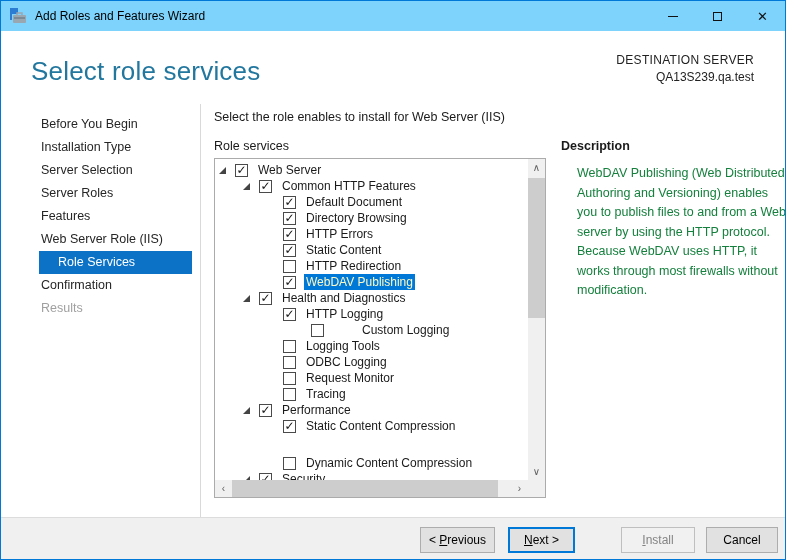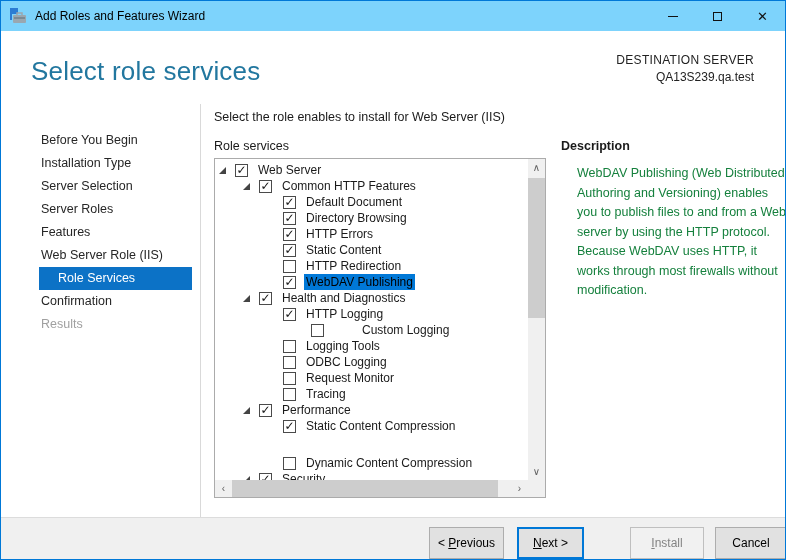--- a/index.html
+++ b/index.html
@@ -28,7 +28,7 @@
   .dest-server { font-size:12px; color:#222; margin-top:3px; }
 
   
-  .sidebar { position:absolute; left:0; top:112px; width:199px;margin-top:16px; }
+  .sidebar { position:absolute; left:0; top:112px; width:199px; }
   .side-item { height:23px; line-height:23px; padding-left:40px; font-size:12.5px; color:#262626; cursor:default; }
   .side-item.selected { background:var(--sidebar-selected,#0c72c6); color:#fff; margin-left:38px; width:153px; padding-left:19px; }
   .side-item.disabled { color:#a0a0a0; }

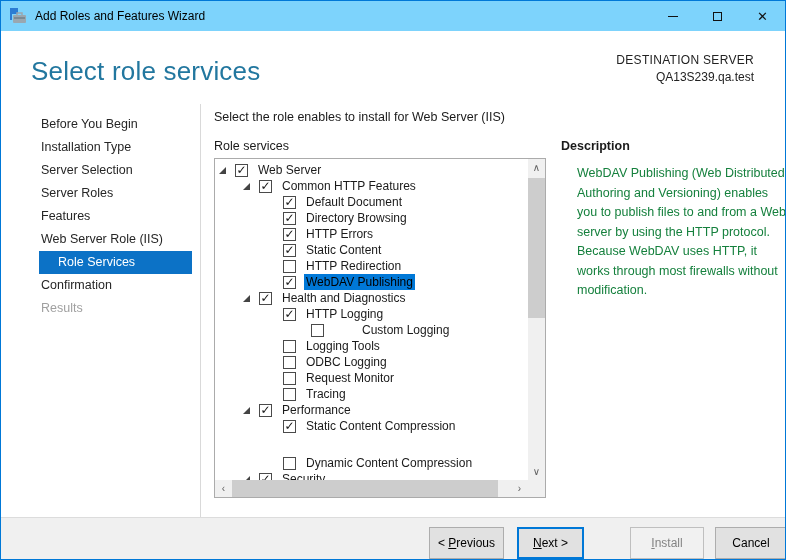--- a/index.html
+++ b/index.html
@@ -51,7 +51,7 @@
               display:flex; align-items:center; justify-content:center; margin-right:8px;
               font-size:12px; line-height:11px; font-weight:bold; color:#111; }
   .row-label { font-size:12px; color:#1a1a1a; padding:1px 2px; }
-  .row-label.selected { background:var(--selection,#0078d7); color:#000000; }
+  .row-label.selected { background:var(--selection,#0078d7); color:#fef9c3; }
 
   
   .vscroll { position:absolute; right:0; top:0; width:17px; height:321px; background:#f0f0f0; }

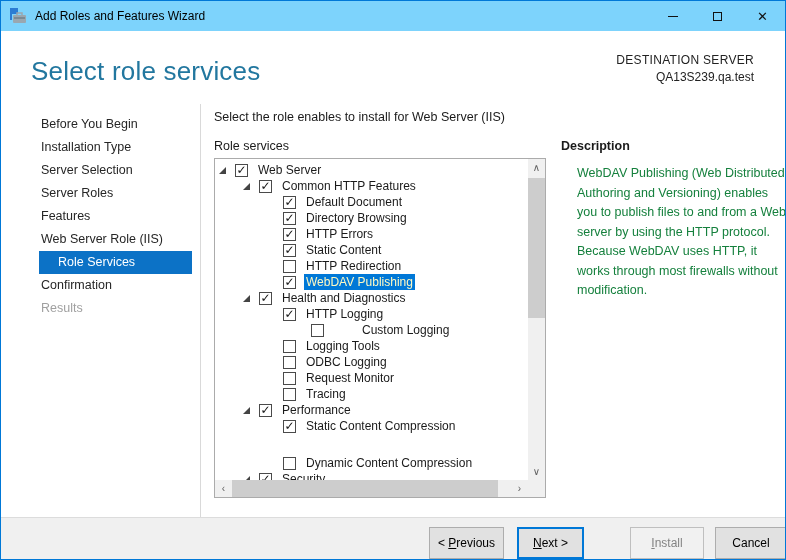--- a/index.html
+++ b/index.html
@@ -66,8 +66,8 @@
 
   
   .footer { position:absolute; left:0; bottom:0; width:100%; height:42px; background:#f0f0f0; border-top:1px solid #dcdcdc; }
-  .btn { position:absolute; top:9px; height:32px; font-size:12px; font-family:inherit; color:#000;
-         background:#e1e1e1; border:1px solid #adadad; display:flex; align-items:center; justify-content:center;margin-left:9px; }
+  .btn { position:absolute; top:9px; height:26px; font-size:12px; font-family:inherit; color:#000;
+         background:#e1e1e1; border:1px solid #adadad; display:flex; align-items:center; justify-content:center; }
   .btn u { text-decoration:underline; }
   .btn.default { border:2px solid var(--accent,#0078d7); }
   .btn.disabled { background:#f1f1f1; border-color:#bfbfbf; color:#848484; }

